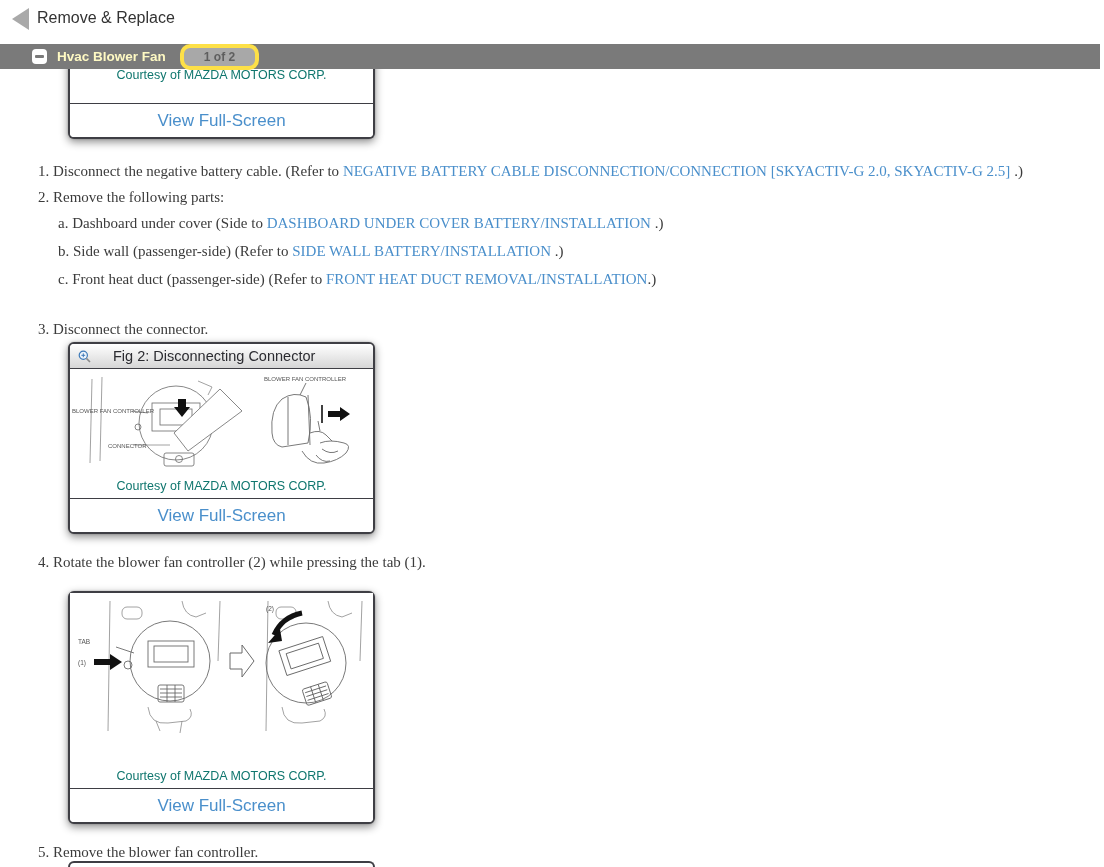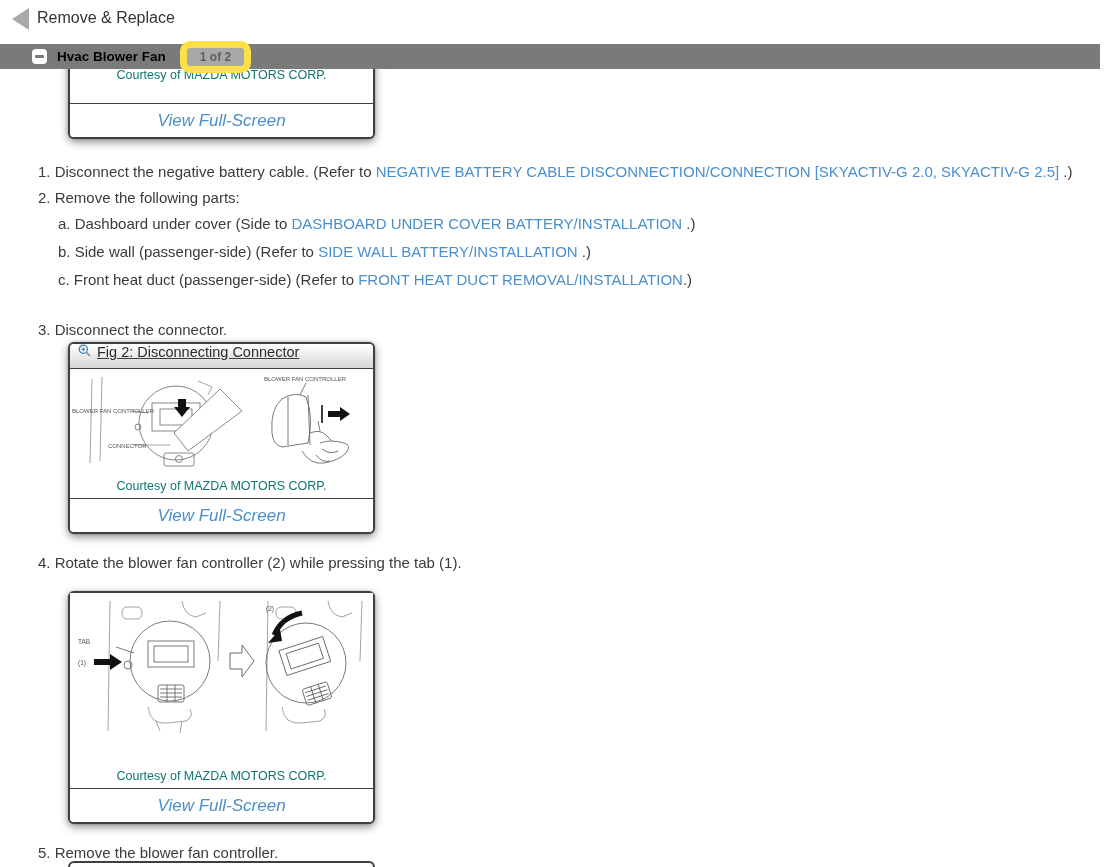--- a/index.html
+++ b/index.html
@@ -18,7 +18,7 @@
   .collapse-btn{margin-left:32px;width:15px;height:15px;background:#fff;border-radius:4px;
     display:flex;align-items:center;justify-content:center;cursor:pointer;flex:0 0 auto;}
   .collapse-btn .minus{width:9px;height:3px;background:#7a7a7a;border-radius:1px;}
-  .section-title{margin-left:10px;color:#000000;font-weight:bold;font-size:13.5px;}
+  .section-title{margin-left:10px;color:#fef9c3;font-weight:bold;font-size:13.5px;}
   .section-badge{margin-left:14px;background:#a8a8a8;color:#5f5f5f;font-weight:bold;font-size:12px;
     padding:2px 13px;border-radius:10px;border:7px solid #fde047;}
   

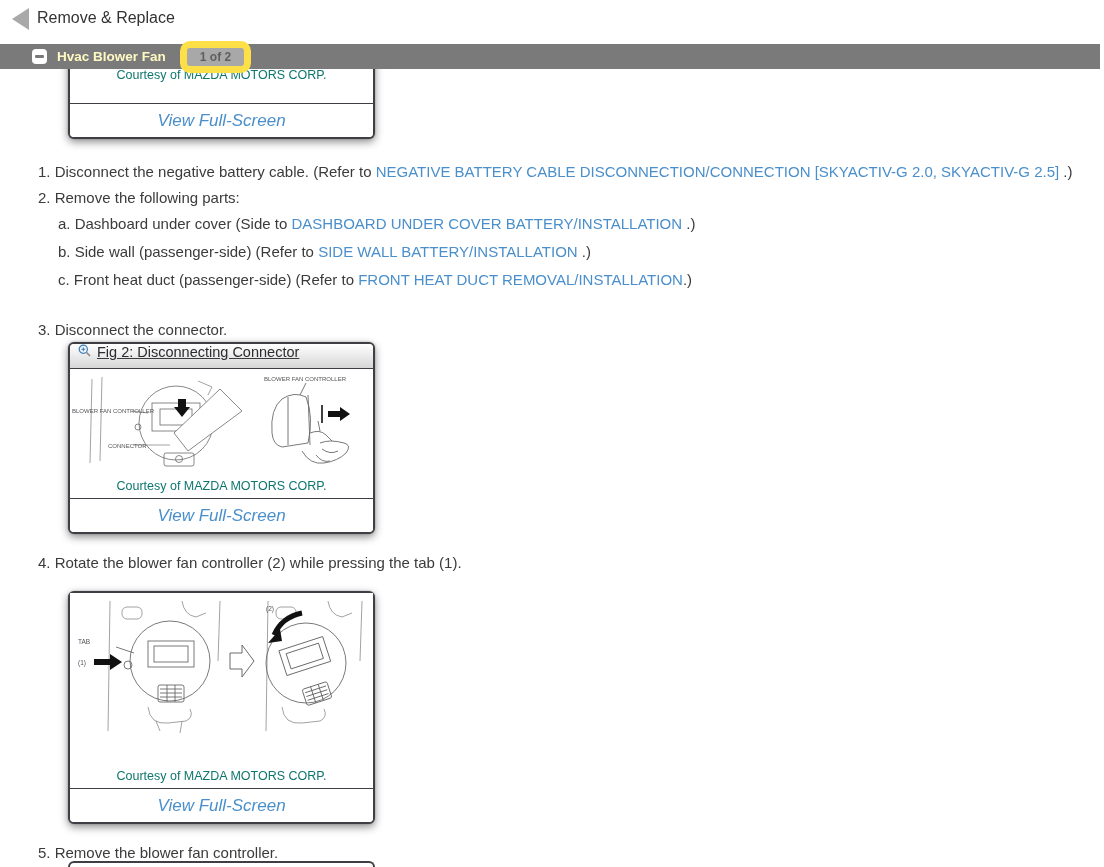--- a/index.html
+++ b/index.html
@@ -20,7 +20,7 @@
   .collapse-btn .minus{width:9px;height:3px;background:#7a7a7a;border-radius:1px;}
   .section-title{margin-left:10px;color:#fef9c3;font-weight:bold;font-size:13.5px;}
   .section-badge{margin-left:14px;background:#a8a8a8;color:#5f5f5f;font-weight:bold;font-size:12px;
-    padding:2px 13px;border-radius:10px;border:7px solid #fde047;}
+    padding:2px 20px;border-radius:10px;border:4px solid #fde047;}
   
   .figbox{position:absolute;left:68px;width:303px;background:#fff;border:2px solid #3e3e44;border-radius:6px;
     box-shadow:0 3px 8px rgba(0,0,0,0.45),0 0 2px rgba(0,0,0,0.25);display:flex;flex-direction:column;z-index:10;}

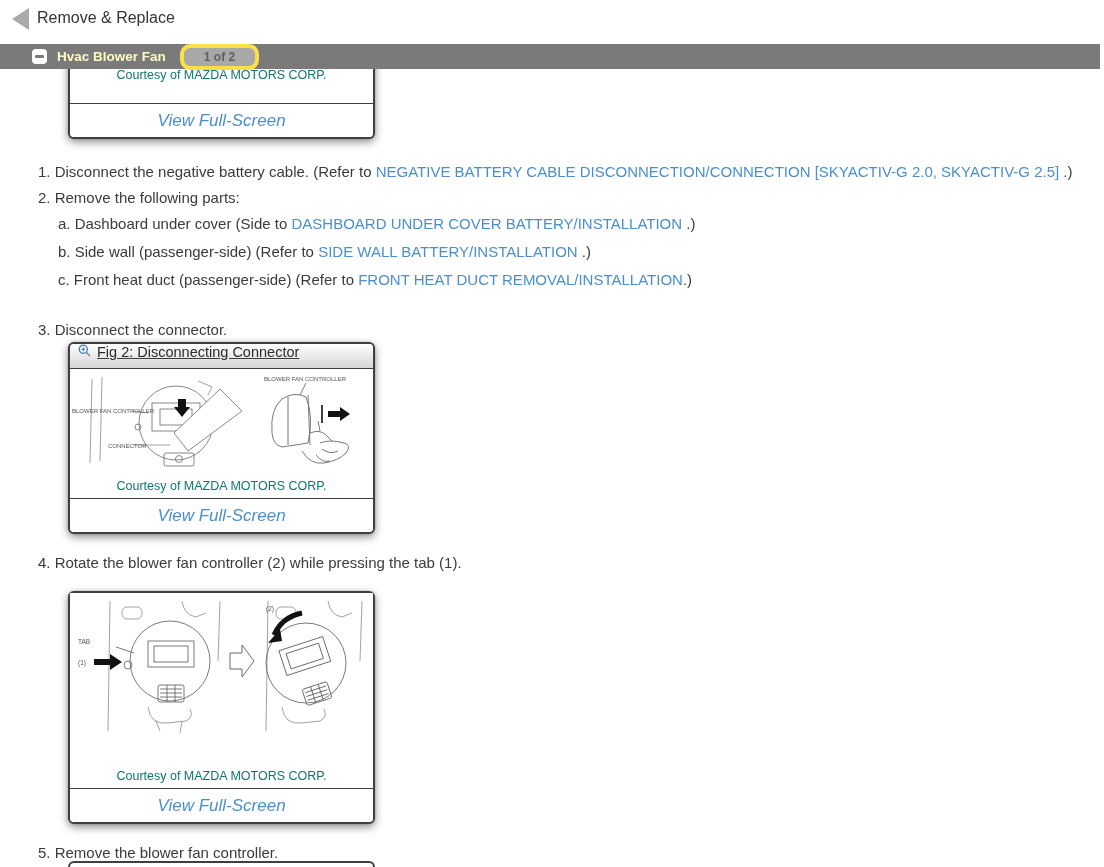--- a/index.html
+++ b/index.html
@@ -30,7 +30,7 @@
   .fig-title{font-size:14.5px;color:#2b2b30;white-space:nowrap;}
   .fig-imgarea{flex:1;position:relative;background:#fff;}
   .fig-caption{position:absolute;left:0;right:0;bottom:5px;text-align:center;font-size:12.5px;color:#0f766e;}
-  .fig-footer{height:33px;border-top:1px solid #3e3e44;display:flex;align-items:center;justify-content:center;background:#fff;border-radius:0 0 4px 4px;font-style:italic;}
+  .fig-footer{height:33px;border-top:1px solid #3e3e44;display:flex;align-items:center;justify-content:center;background:#fff;border-radius:0 0 4px 4px;}
   .link{color:#4a8fcb;cursor:pointer;text-decoration:none;}
   .fig-footer .link{font-size:17px;}
   

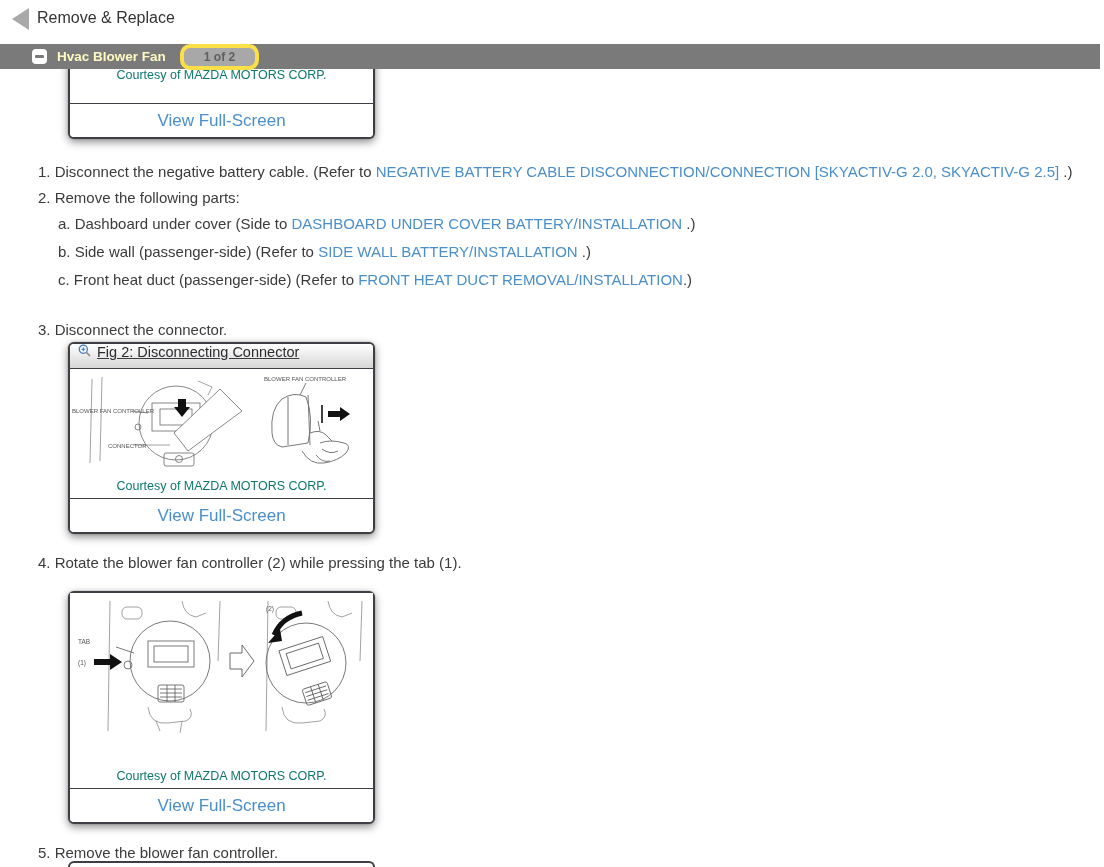--- a/index.html
+++ b/index.html
@@ -40,7 +40,7 @@
   
   .figbox.next-partial{top:861px;height:10px;border-bottom:none;border-radius:6px 6px 0 0;box-shadow:none;}
   
-  .step{position:absolute;left:38px;font-size:15px;line-height:19px;white-space:nowrap;}
+  .step{position:absolute;left:38px;font-size:15px;line-height:19px;white-space:nowrap;font-family:Liberation Serif, serif;}
   .substep{left:58px;}
   
   svg text{font-family:"Liberation Sans",sans-serif;}

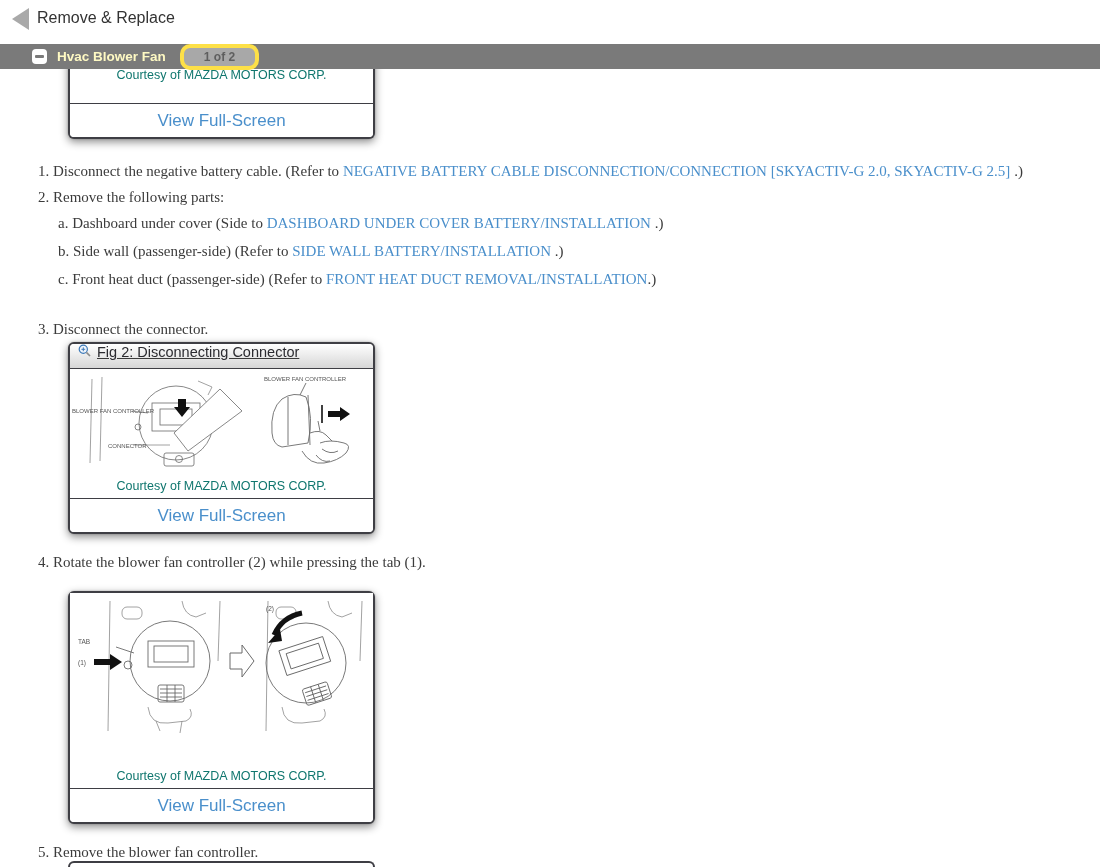--- a/index.html
+++ b/index.html
@@ -26,7 +26,7 @@
     box-shadow:0 3px 8px rgba(0,0,0,0.45),0 0 2px rgba(0,0,0,0.25);display:flex;flex-direction:column;z-index:10;}
   .figbox .fig-header{height:24px;background:linear-gradient(#ffffff,#d6d6d6);
     border-bottom:1px solid #3e3e44;border-radius:4px 4px 0 0;
-    display:flex;padding:0 8px;gap:6px;text-decoration:underline;}
+    display:flex;align-items:center;padding:0 8px;gap:22px;}
   .fig-title{font-size:14.5px;color:#2b2b30;white-space:nowrap;}
   .fig-imgarea{flex:1;position:relative;background:#fff;}
   .fig-caption{position:absolute;left:0;right:0;bottom:5px;text-align:center;font-size:12.5px;color:#0f766e;}

